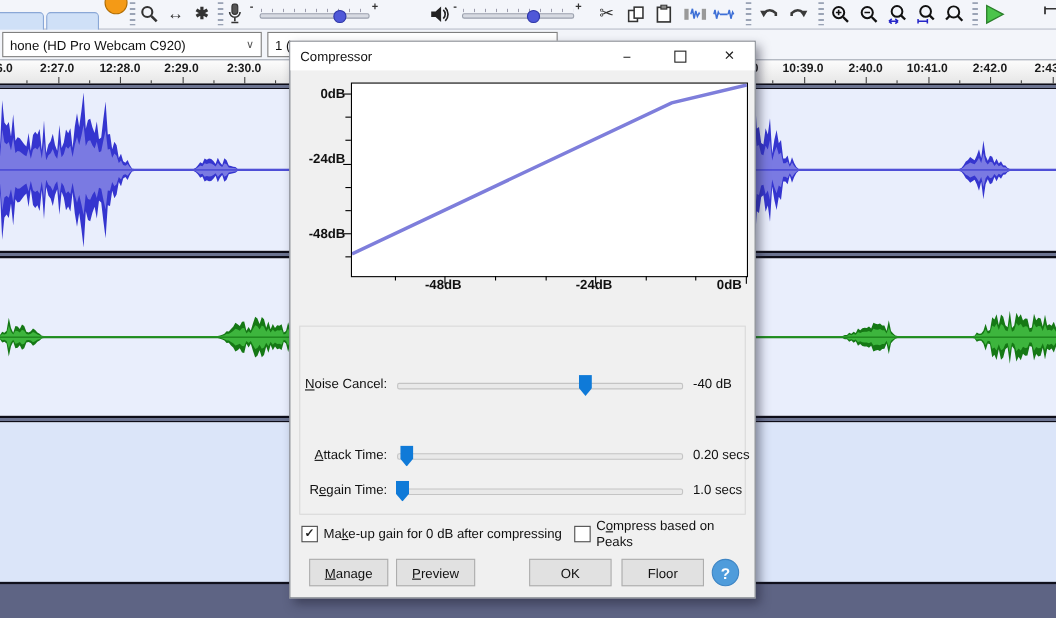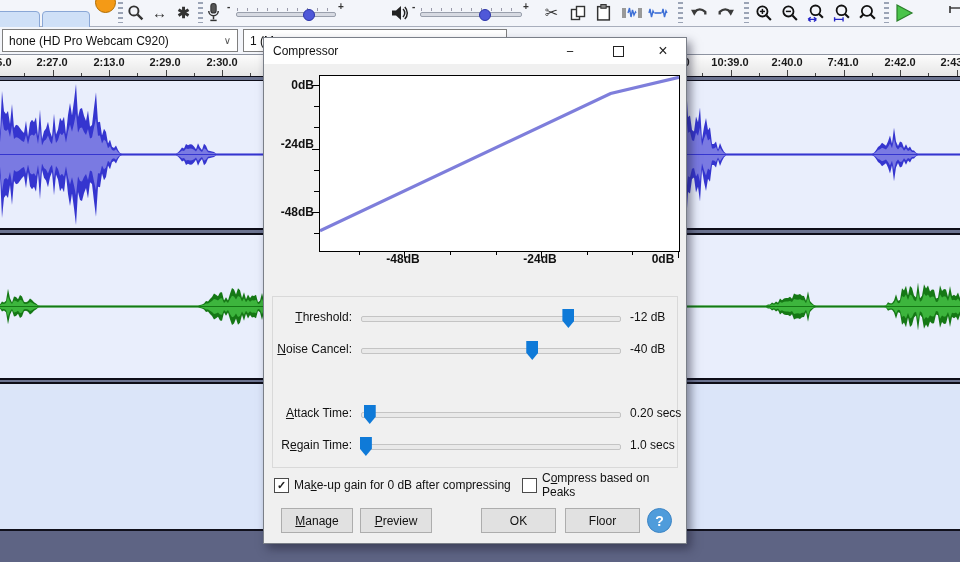--- a/index.html
+++ b/index.html
@@ -218,7 +218,7 @@
     <div>
         <span class="tl-label" style="left: -4px;">2:26.0</span>
         <span class="tl-label" style="left: 52px;">2:27.0</span>
-        <span class="tl-label" style="left: 109px;">2:13.0</span>
+        <span class="tl-label" style="left: 109px;">12:28.0</span>
         <span class="tl-label" style="left: 165px;">2:29.0</span>
         <span class="tl-label" style="left: 222px;">2:30.0</span>
         <span class="tl-label" style="left: 674px;">2:38.0</span>

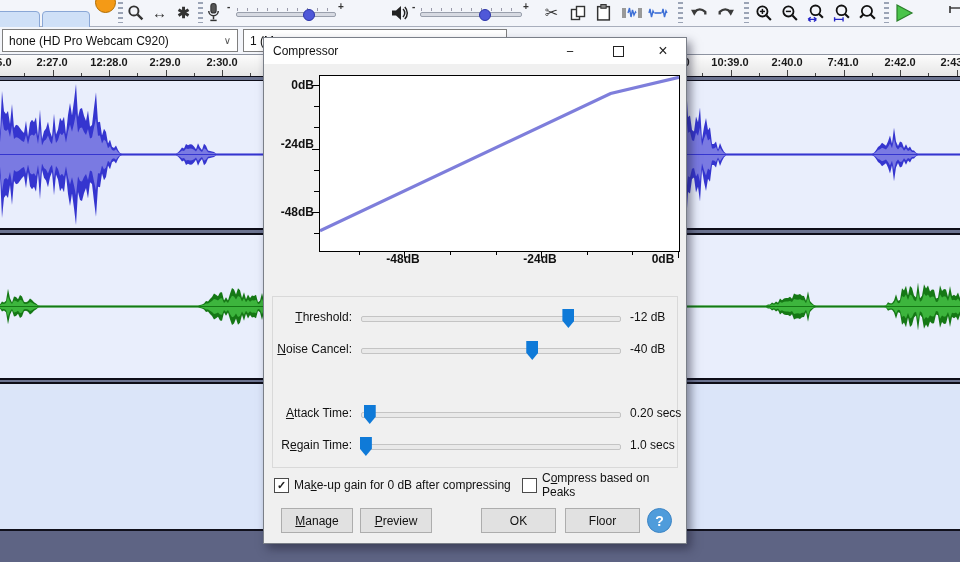--- a/index.html
+++ b/index.html
@@ -224,7 +224,7 @@
         <span class="tl-label" style="left: 674px;">2:38.0</span>
         <span class="tl-label" style="left: 730px;">10:39.0</span>
         <span class="tl-label" style="left: 787px;">2:40.0</span>
-        <span class="tl-label" style="left: 843px;">7:41.0</span>
+        <span class="tl-label" style="left: 843px;">10:41.0</span>
         <span class="tl-label" style="left: 900px;">2:42.0</span>
         <span class="tl-label" style="left: 956px;">2:43.0</span>
       </div>

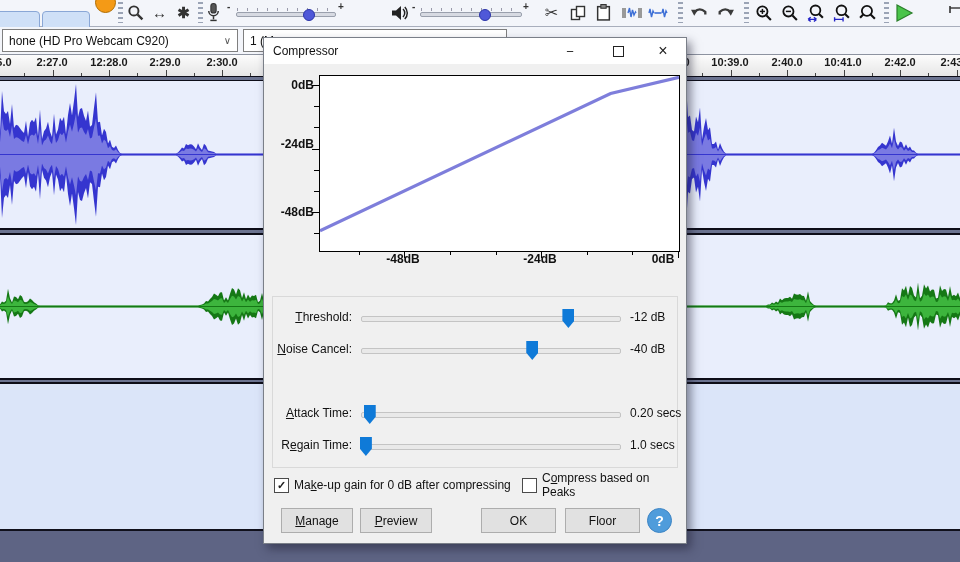--- a/index.html
+++ b/index.html
@@ -328,13 +328,6 @@
 
     <div class="panel"></div>
 
-    <div class="srow" style="top:268px">
-      <span class="slabel"><span></span><span class="key">T</span><span>hreshold:</span></span>
-      <div class="strack">
-          <div class="sthumb" style="left: calc(80% - 6px);"></div>
-        </div>
-      <span class="sval">-12 dB</span>
-    </div>
     <div class="srow" style="top:300px">
       <span class="slabel"><span></span><span class="key">N</span><span>oise Cancel:</span></span>
       <div class="strack">

